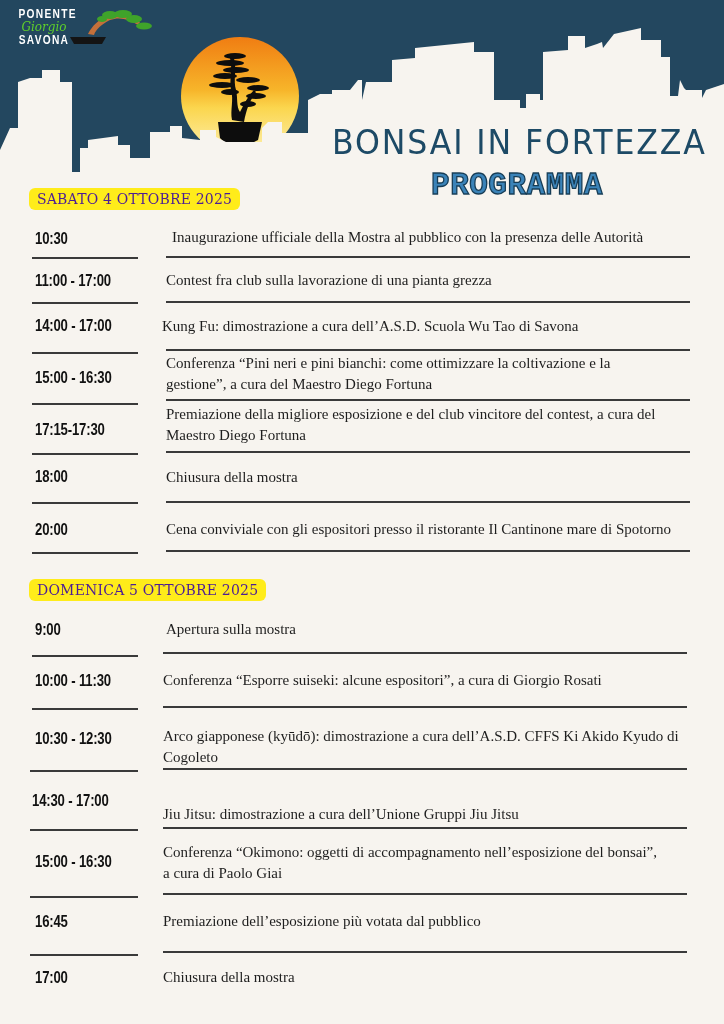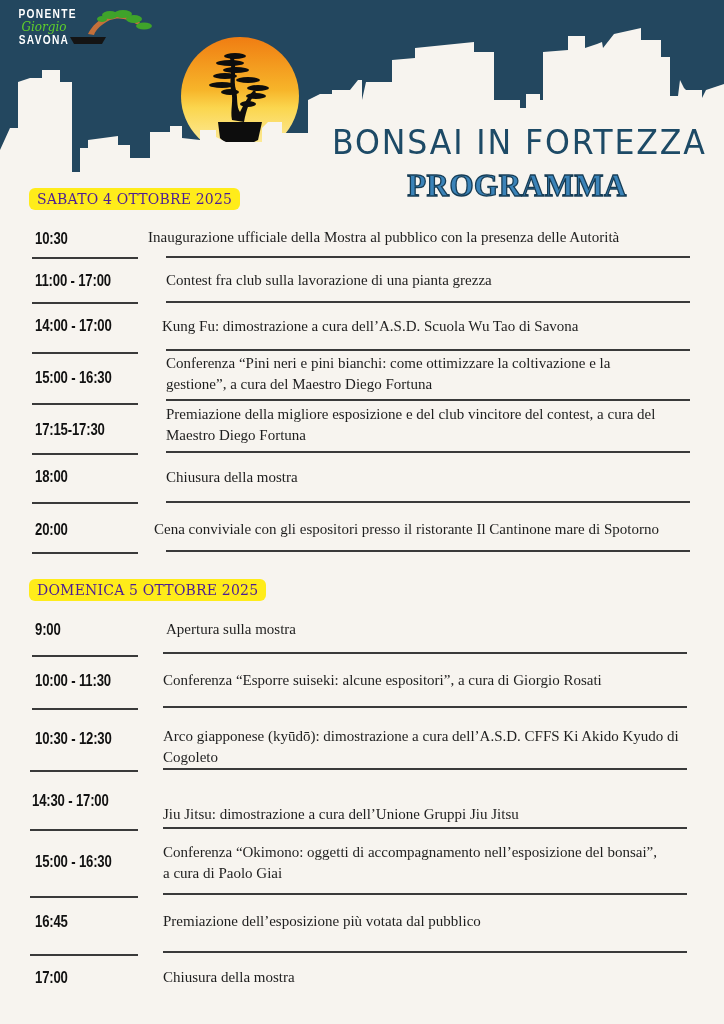--- a/index.html
+++ b/index.html
@@ -34,7 +34,7 @@
     }
     .title-sub {
       position: absolute; left: 318px; top: 168px; width: 398px;
-      text-align: center; font-family: Liberation Serif, serif;
+      text-align: center; font-family: Liberation Mono, monospace;
       font-weight: bold; font-size: 31px; color: #3b83b8;
       -webkit-text-stroke: 1.3px #163c55; letter-spacing: 0.5px;
       white-space: nowrap;

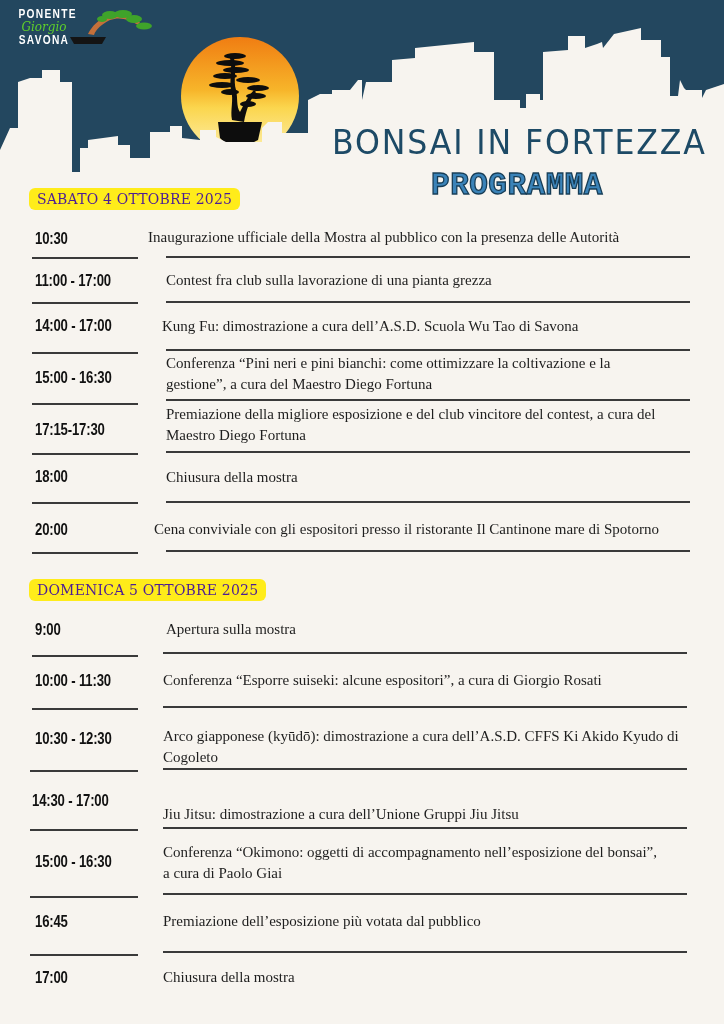--- a/index.html
+++ b/index.html
@@ -128,7 +128,7 @@
 
   <div class="row" style="top:225px">
     <span class="time" style="top:5px">10:30</span>
-    <span class="desc" style="left:148px;top:2px;width:530px">Inaugurazione ufficiale della Mostra al pubblico con la presenza delle Autorità</span>
+    <span class="desc" style="left:172px;top:2px;width:530px">Inaugurazione ufficiale della Mostra al pubblico con la presenza delle Autorità</span>
   </div>
   <div class="line" style="left:32px;top:257px;width:106px"></div>
   <div class="line" style="left:166px;top:256px;width:524px"></div>

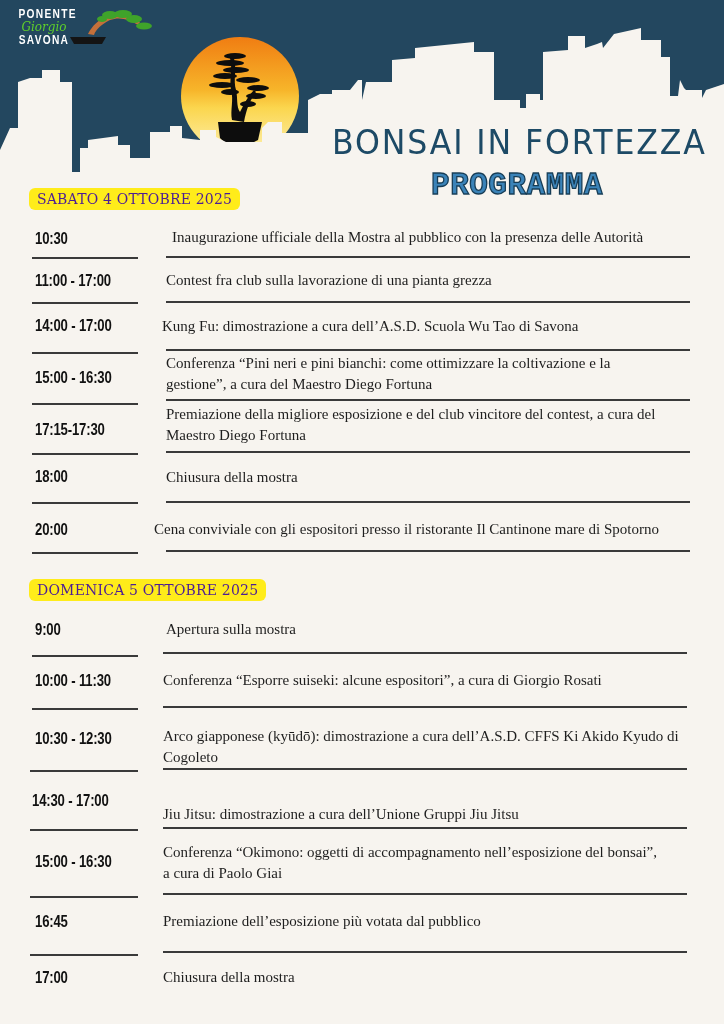--- a/index.html
+++ b/index.html
@@ -170,7 +170,7 @@
 
   <div class="row" style="top:519px">
     <span class="time" style="top:2px">20:00</span>
-    <span class="desc" style="left:154px;top:0px;width:550px;white-space:nowrap">Cena conviviale con gli espositori presso il ristorante Il Cantinone mare di Spotorno</span>
+    <span class="desc" style="left:166px;top:0px;width:550px;white-space:nowrap">Cena conviviale con gli espositori presso il ristorante Il Cantinone mare di Spotorno</span>
   </div>
   <div class="line" style="left:32px;top:552px;width:106px"></div>
   <div class="line" style="left:166px;top:550px;width:524px"></div>

